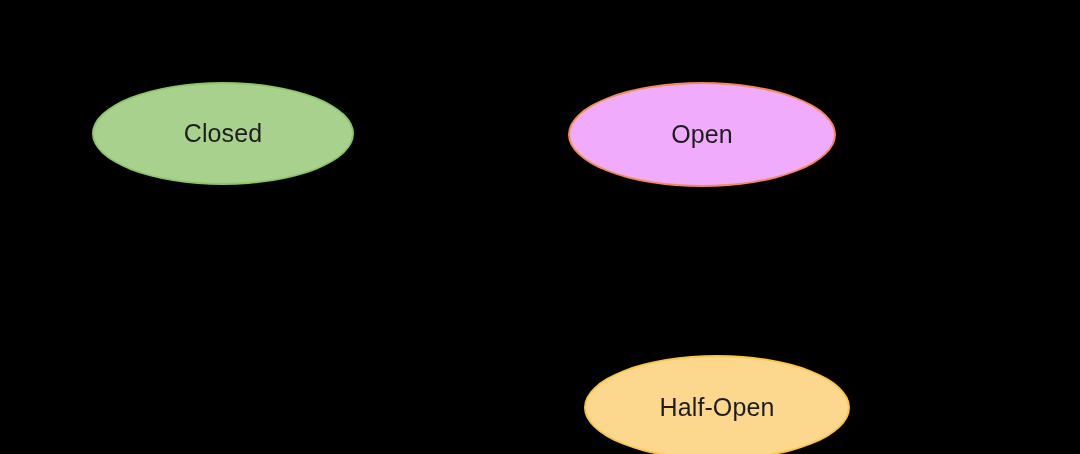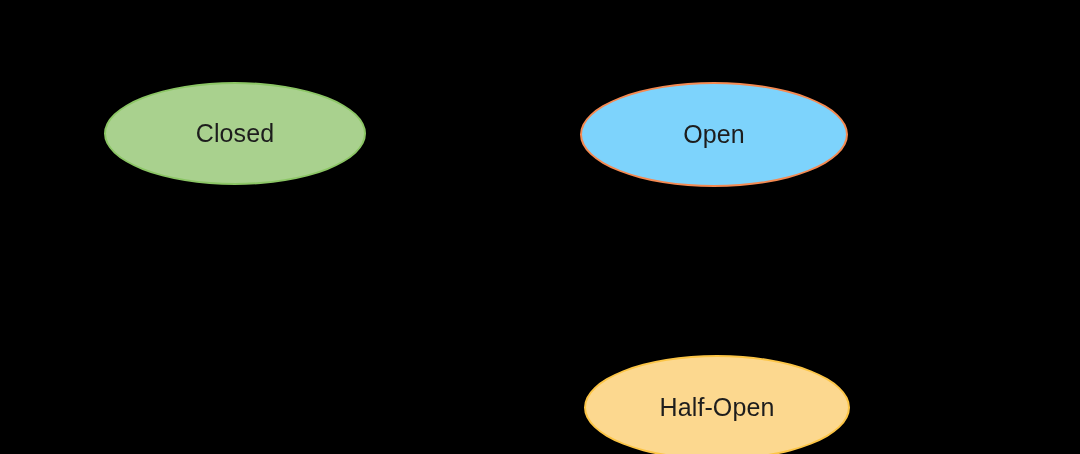--- a/index.html
+++ b/index.html
@@ -41,7 +41,7 @@
 
   
   #node-closed {
-    left: 104px;
+    left: 92px;
     top: 82px;
     width: 262px;
     height: 103px;

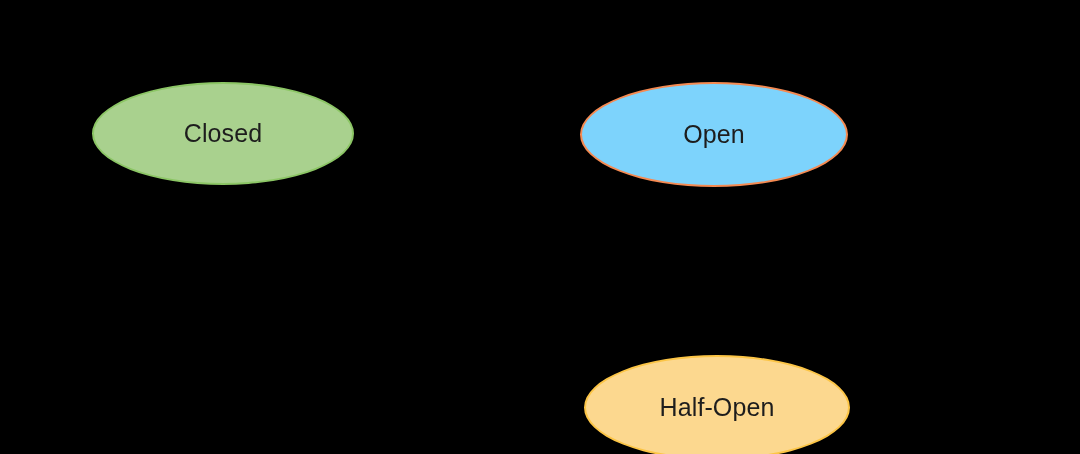--- a/index.html
+++ b/index.html
@@ -51,11 +51,11 @@
 
   
   #node-open {
-    left: 580px;
+    left: 568px;
     top: 82px;
     width: 268px;
     height: 105px;
-    background: #7dd3fc;
+    background: #f0abfc;
     border-color: #f58a52;
   }
 

